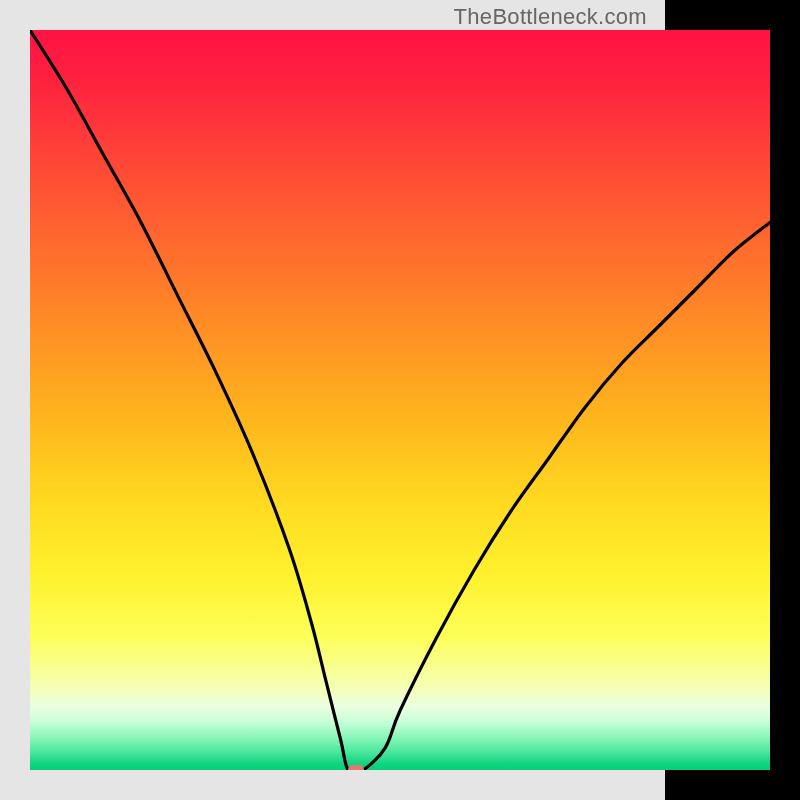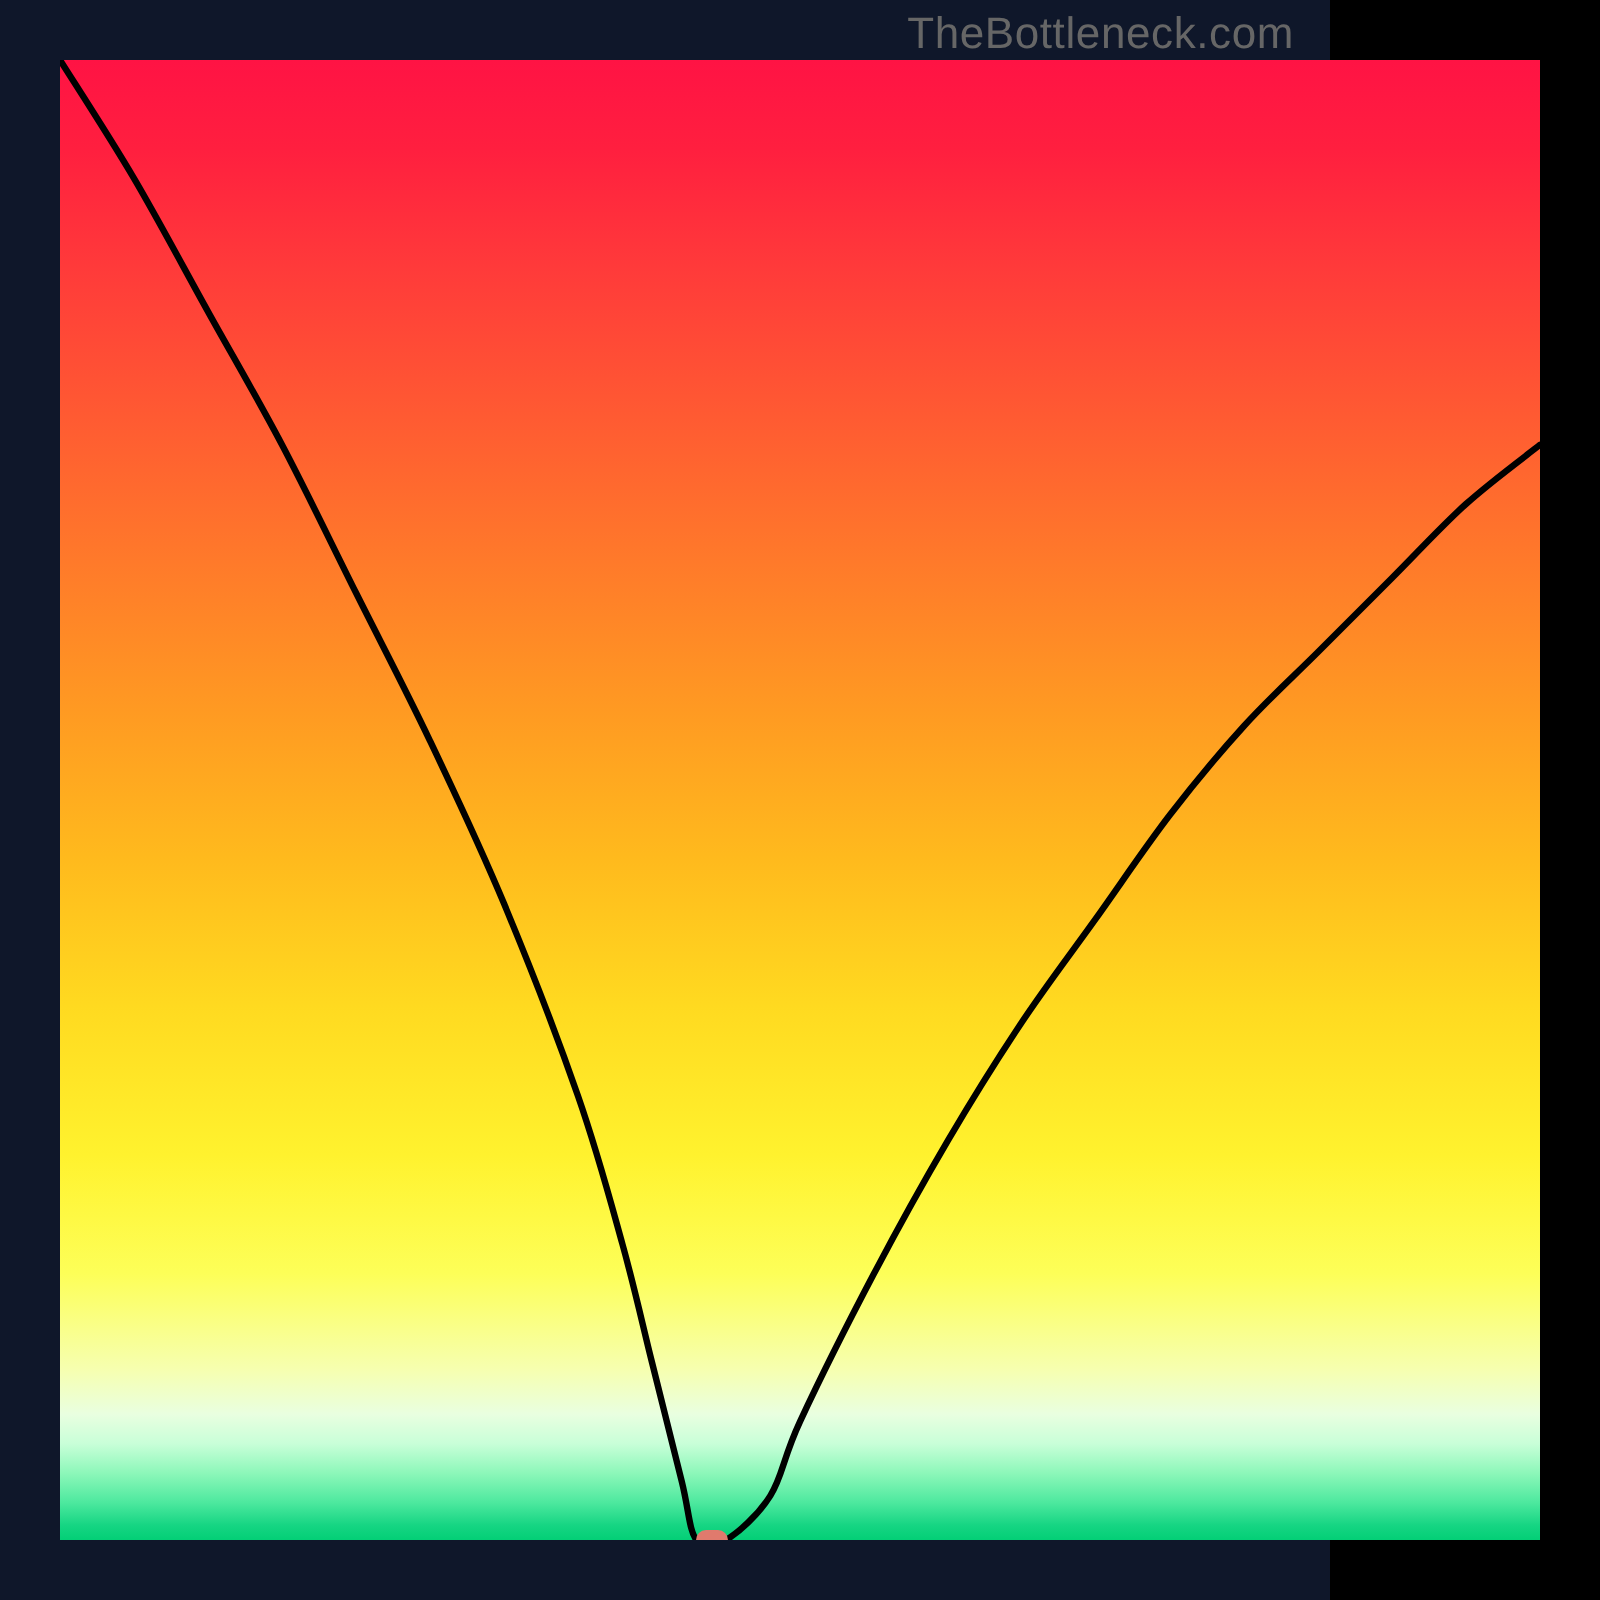--- a/index.html
+++ b/index.html
@@ -15,7 +15,7 @@
     position: relative;
     width: 665px;
     height: 800px;
-    background: #0f172a;
+    background: #e5e5e5;
   }
   .watermark {
     position: absolute;

